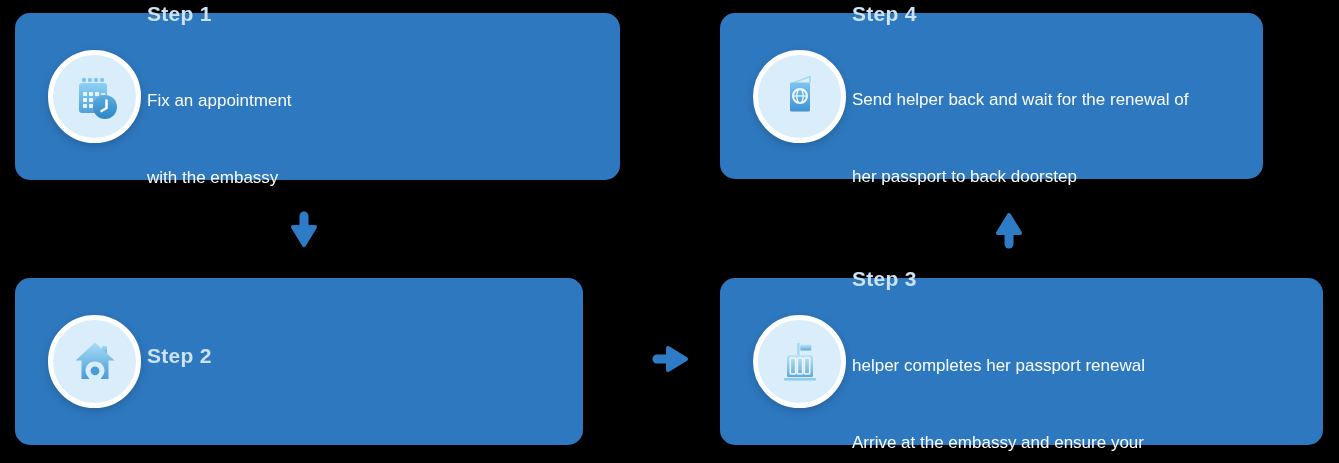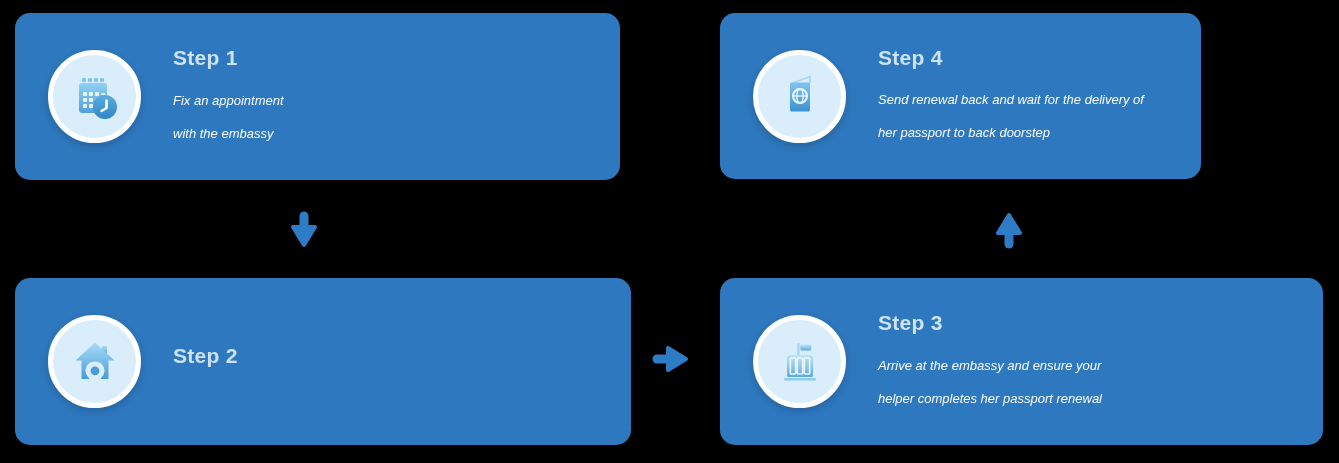--- a/index.html
+++ b/index.html
@@ -41,9 +41,10 @@
     box-shadow:0 3px 9px rgba(0,0,0,0.18);
   }
   .texts{
-    margin-left:32px;
+    margin-left:6px;
     display:flex;flex-direction:column;justify-content:flex-end;
     padding-top:2px;
+    gap:44px;
   }
   .step-title{
     font-size:21px;font-weight:bold;line-height:1.2;

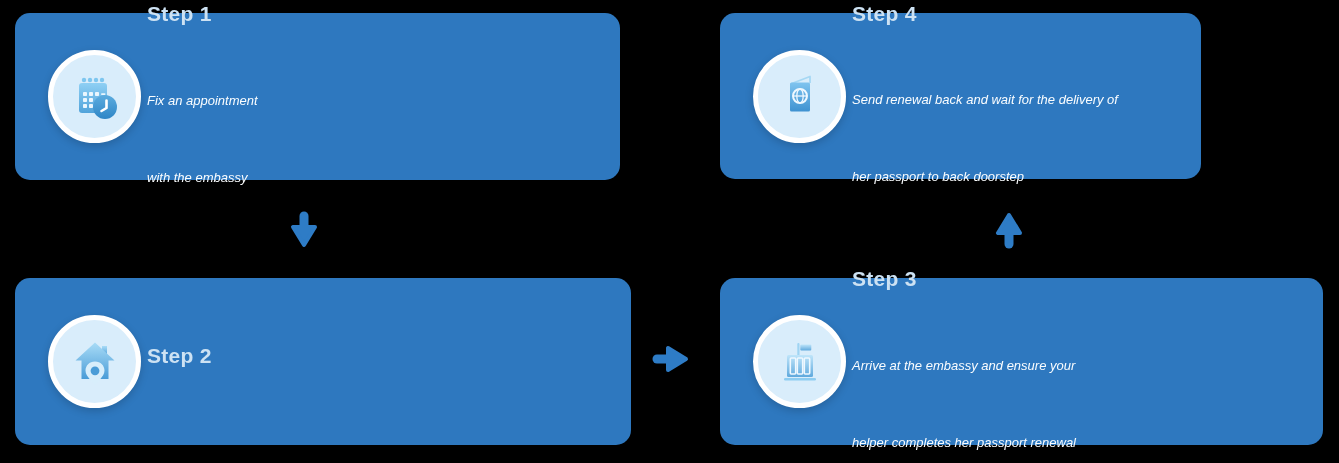--- a/index.html
+++ b/index.html
@@ -30,7 +30,7 @@
   .card-1{left:15px;top:13px;width:605px;height:167px;}
   .card-2{left:15px;top:278px;width:616px;height:167px;}
   .card-3{left:720px;top:278px;width:603px;height:167px;}
-  .card-4{left:720px;top:13px;width:481px;height:166px;}
+  .card-4{left:720px;top:13px;width:543px;height:166px;}
   .icon-circle{
     flex:0 0 auto;
     width:93px;height:93px;

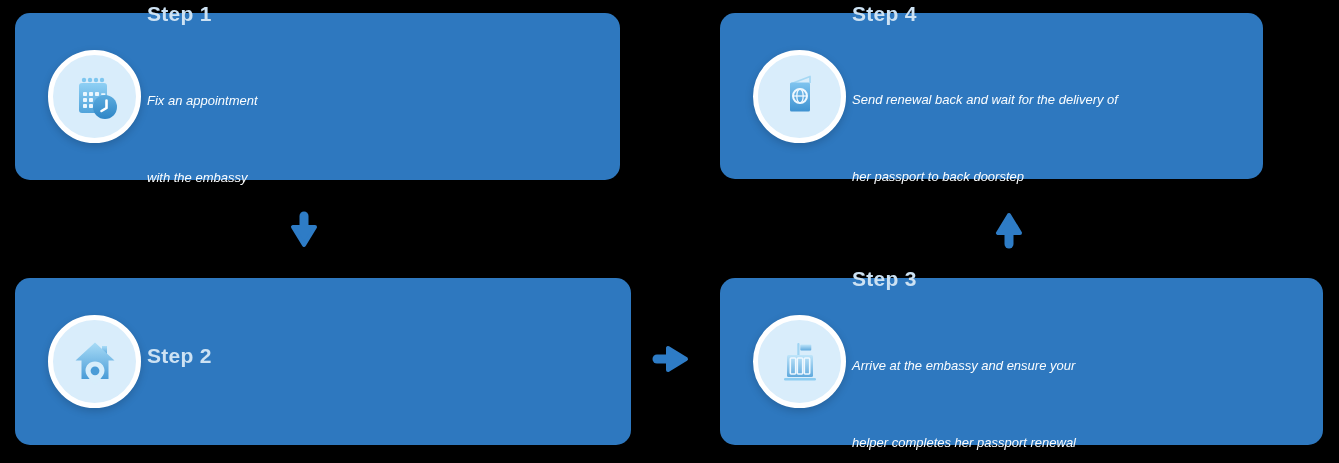--- a/index.html
+++ b/index.html
@@ -53,10 +53,9 @@
     margin-bottom:13px;
   }
   .step-line{
-    font-size:13px;line-height:33px;
+    font-size:17px;line-height:33px;
     color:var(--step-text);
     white-space:nowrap;
-    font-style:italic;
   }
   .arrow{position:absolute;color:var(--arrow);line-height:0;}
   .arrow-down{left:289px;top:211px;}

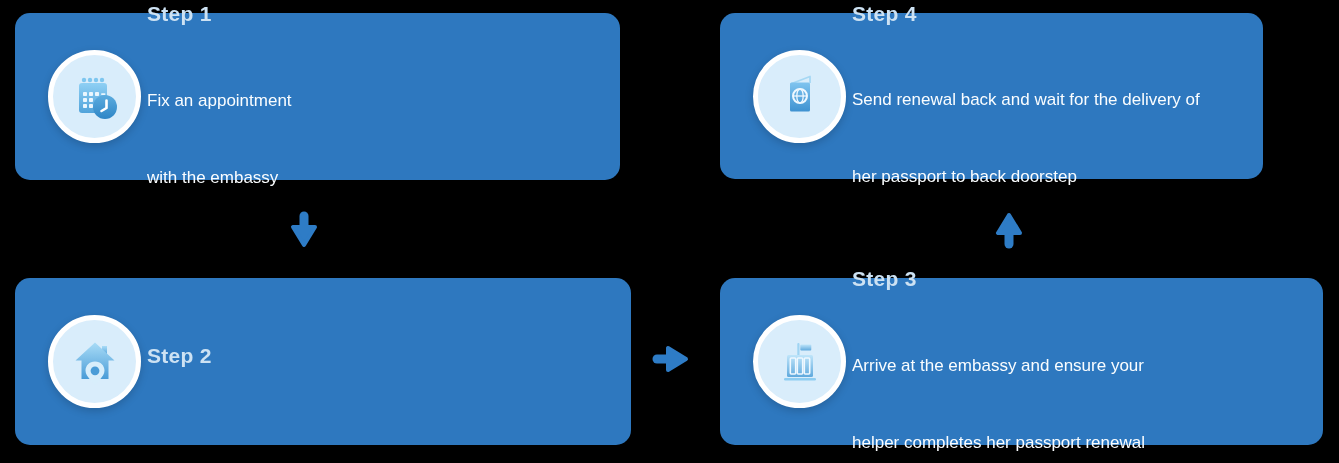--- a/index.html
+++ b/index.html
@@ -122,7 +122,7 @@
     </div>
     <div class="texts">
       <div class="step-title">Step 4</div>
-      <div class="step-line">Send renewal back and wait for the delivery of</div>
+      <div class="step-line">Send helper back and wait for the renewal of</div>
       <div class="step-line">her passport to back doorstep</div>
     </div>
   </div>

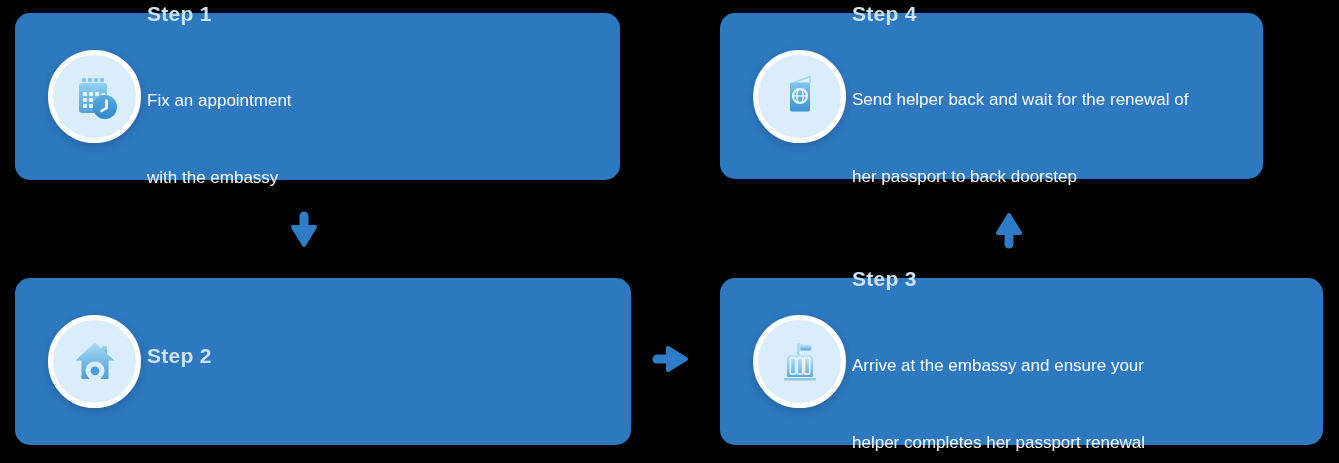--- a/index.html
+++ b/index.html
@@ -28,7 +28,7 @@
     padding-left:33px;
   }
   .card-1{left:15px;top:13px;width:605px;height:167px;}
-  .card-2{left:15px;top:278px;width:616px;height:167px;}
+  .card-2{left:15px;top:278px;width:568px;height:167px;}
   .card-3{left:720px;top:278px;width:603px;height:167px;}
   .card-4{left:720px;top:13px;width:543px;height:166px;}
   .icon-circle{

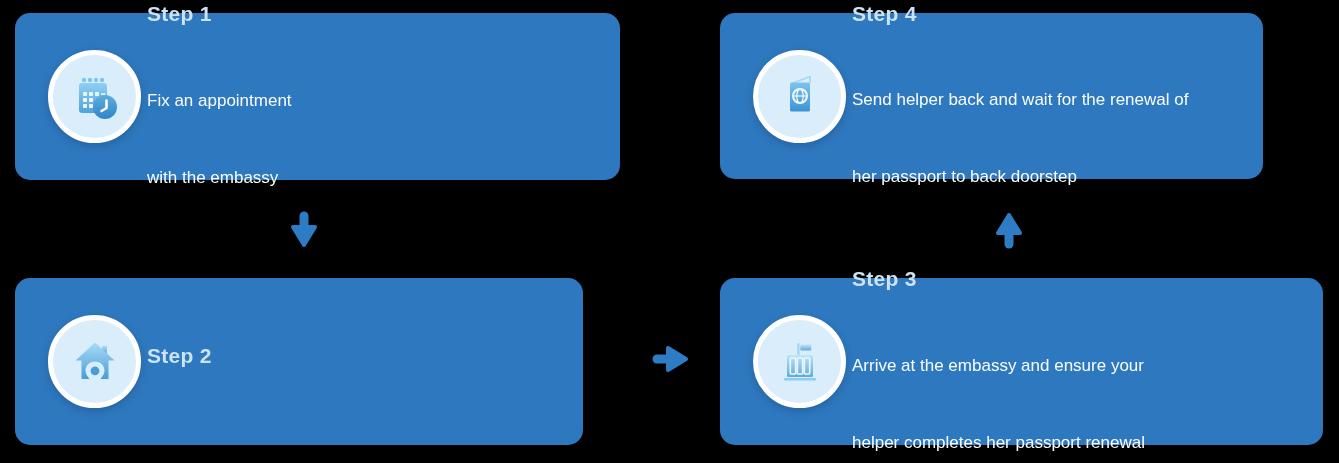--- a/index.html
+++ b/index.html
@@ -167,8 +167,8 @@
     </div>
     <div class="texts">
       <div class="step-title">Step 3</div>
+      <div class="step-line">helper completes her passport renewal</div>
       <div class="step-line">Arrive at the embassy and ensure your</div>
-      <div class="step-line">helper completes her passport renewal</div>
     </div>
   </div>
 

